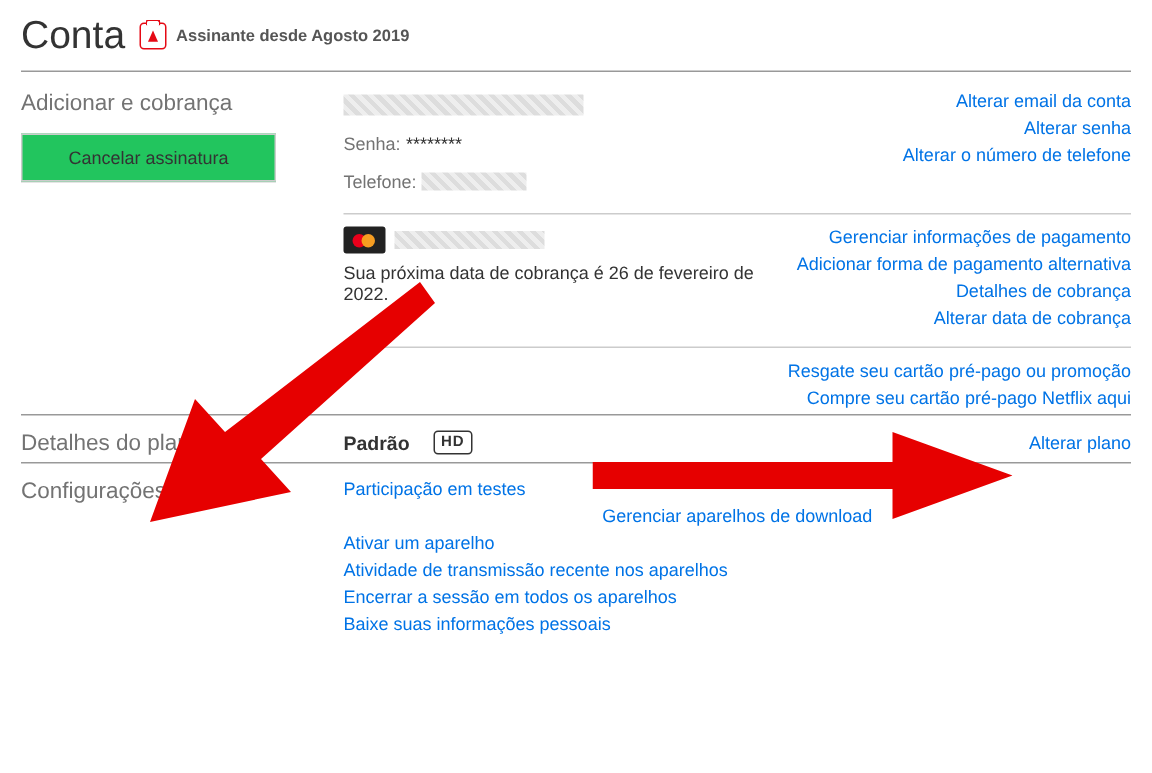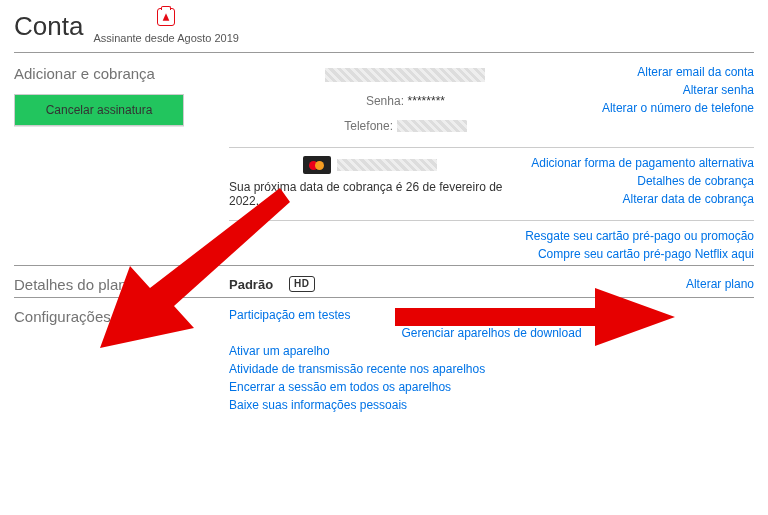--- a/index.html
+++ b/index.html
@@ -15,7 +15,7 @@
   .page { padding: 8px 14px 14px 14px; }
   .header { display: flex; align-items: center; gap: 10px; margin-bottom: 8px; }
   .header h1 { font-size: 26px; font-weight: 500; color: #333; }
-  .member-since { display: flex; align-items: center; gap: 6px; font-size: 11px; font-weight: 400; color: #555; flex-direction: column; }
+  .member-since { display: flex; align-items: center; gap: 6px; font-size: 11px; font-weight: 700; color: #555; }
   .member-icon { width: 18px; height: 18px; border: 1.5px solid #e50914; border-radius: 3px; display: flex; align-items: center; justify-content: center; position: relative; }
   .member-icon::before { content:""; position:absolute; top:-3px; left:50%; transform:translateX(-50%); width:8px; height:3px; border:1.5px solid #e50914; border-bottom:none; border-radius:2px 2px 0 0; background:#fff;}
   .member-icon svg { width: 10px; height: 10px; }

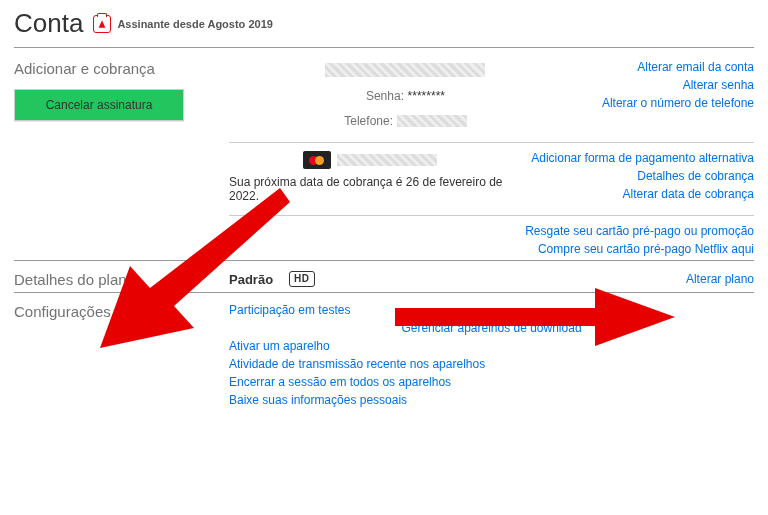--- a/index.html
+++ b/index.html
@@ -73,7 +73,7 @@
   .config-links { display:flex; flex-direction:column; gap:4px; }
   .right-col { display:flex; flex-direction:column; align-items:flex-end; gap:4px; }
   .two-col { display:flex; justify-content:space-between; gap:20px;}
-  .left-col { display:flex; flex-direction:column; gap:5px; flex:1;align-items:center;}
+  .left-col { display:flex; flex-direction:column; gap:5px; flex:1;}
   .arrow {
     position: absolute;
     pointer-events: none;

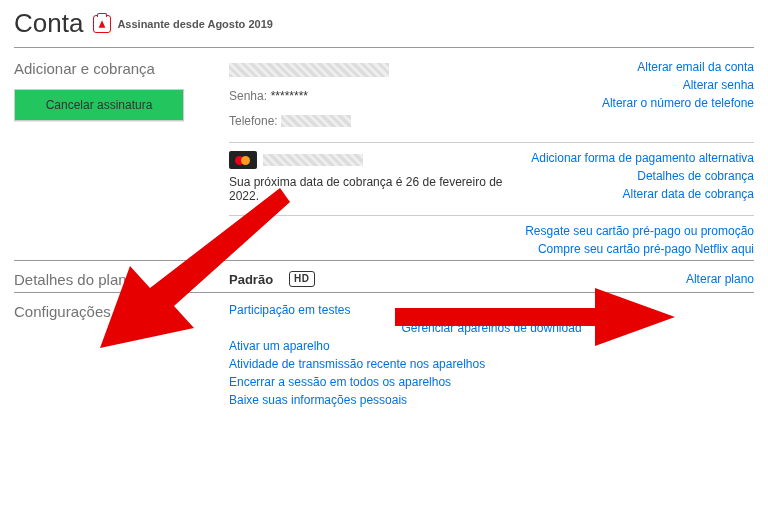--- a/index.html
+++ b/index.html
@@ -142,6 +142,7 @@
             <div class="billing-text">Sua próxima data de cobrança é 26 de fevereiro de 2022.</div>
           </div>
           <div class="right-col">
+            <a class="link">Gerenciar informações de pagamento</a>
             <a class="link">Adicionar forma de pagamento alternativa</a>
             <a class="link">Detalhes de cobrança</a>
             <a class="link">Alterar data de cobrança</a>

